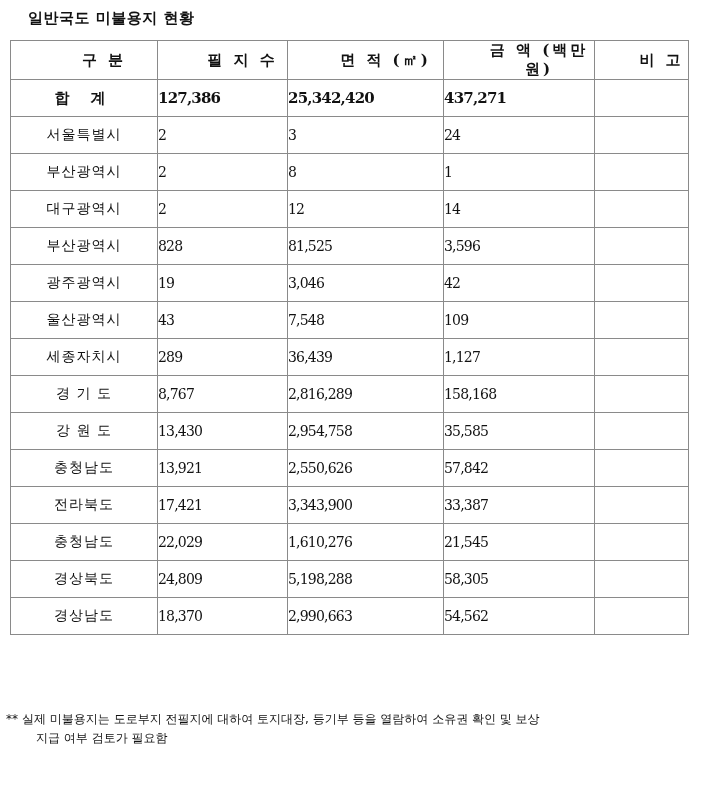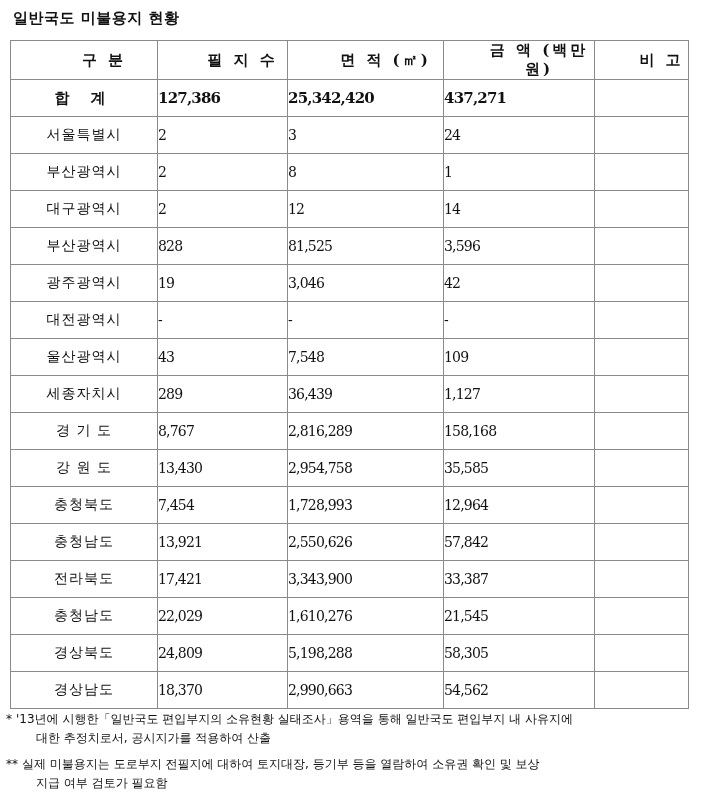--- a/index.html
+++ b/index.html
@@ -8,7 +8,7 @@
     font-family: "DejaVu Serif", "Liberation Serif", serif; color: #111;
   }
   .title {
-    position: absolute; left: 13px; top: 9px;
+    position: absolute; left: 28px; top: 9px;
     font-family: "DejaVu Sans", "Liberation Sans", sans-serif;
     font-weight: bold; font-size: 15px; letter-spacing: 0.5px;
   }

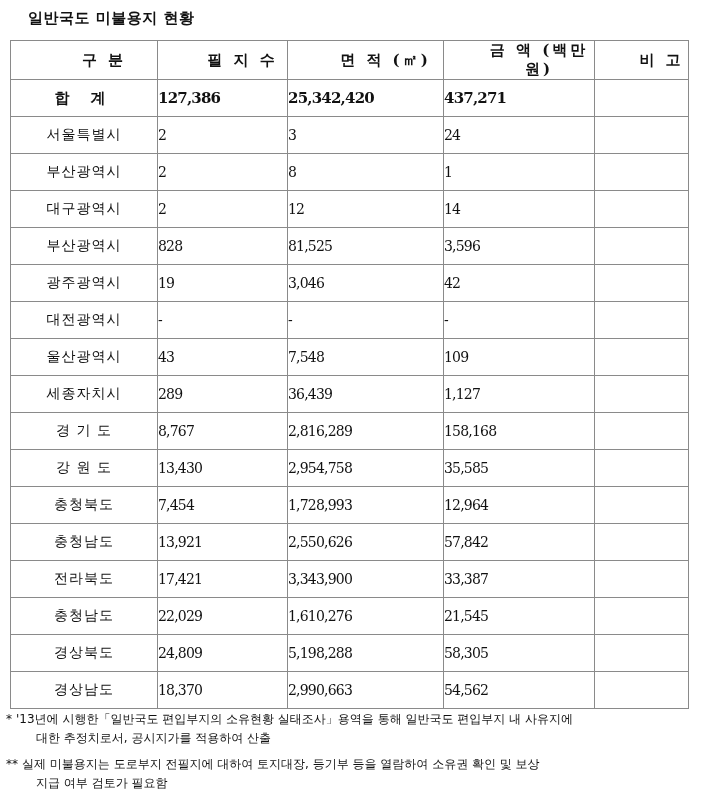--- a/index.html
+++ b/index.html
@@ -104,13 +104,6 @@
         <td></td>
       </tr>
       <tr>
-        <td class="region">대전광역시</td>
-        <td class="num c1">-</td>
-        <td class="num c2">-</td>
-        <td class="num c3">-</td>
-        <td></td>
-      </tr>
-      <tr>
         <td class="region">울산광역시</td>
         <td class="num c1">43</td>
         <td class="num c2">7,548</td>

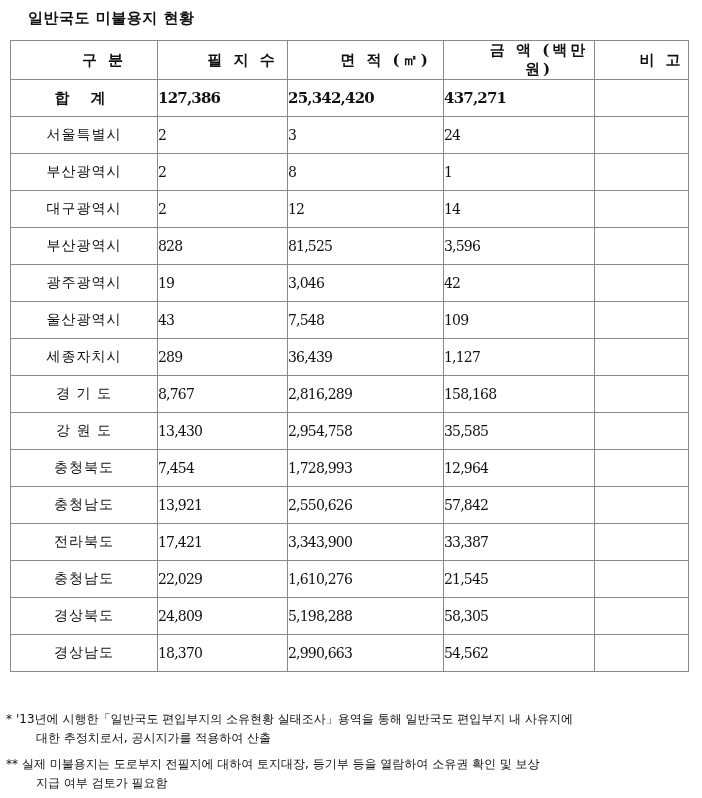--- a/index.html
+++ b/index.html
@@ -132,13 +132,6 @@
         <td></td>
       </tr>
       <tr>
-        <td class="region">충청북도</td>
-        <td class="num c1">7,454</td>
-        <td class="num c2">1,728,993</td>
-        <td class="num c3">12,964</td>
-        <td></td>
-      </tr>
-      <tr>
         <td class="region">충청남도</td>
         <td class="num c1">13,921</td>
         <td class="num c2">2,550,626</td>

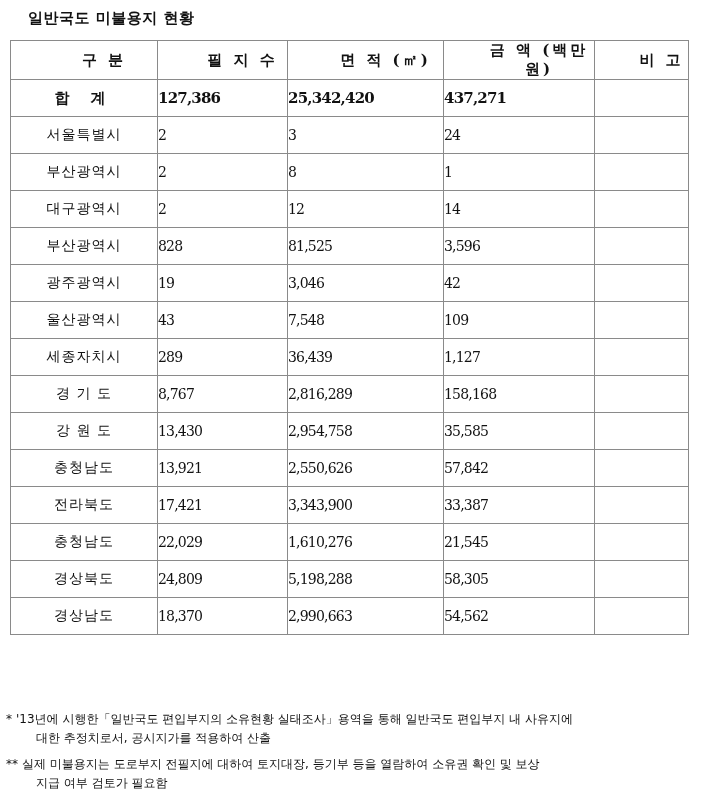--- a/index.html
+++ b/index.html
@@ -171,10 +171,6 @@
 
 <div class="notes">
   <div class="note">
-    <span class="mark">*</span><span>'13년에 시행한「일반국도 편입부지의 소유현황 실태조사」용역을 통해 일반국도 편입부지 내 사유지에</span>
-    <span class="cont">대한 추정치로서, 공시지가를 적용하여 산출</span>
-  </div>
-  <div class="note">
     <span class="mark">**</span><span>실제 미불용지는 도로부지 전필지에 대하여 토지대장, 등기부 등을 열람하여 소유권 확인 및 보상</span>
     <span class="cont">지급 여부 검토가 필요함</span>
   </div>

